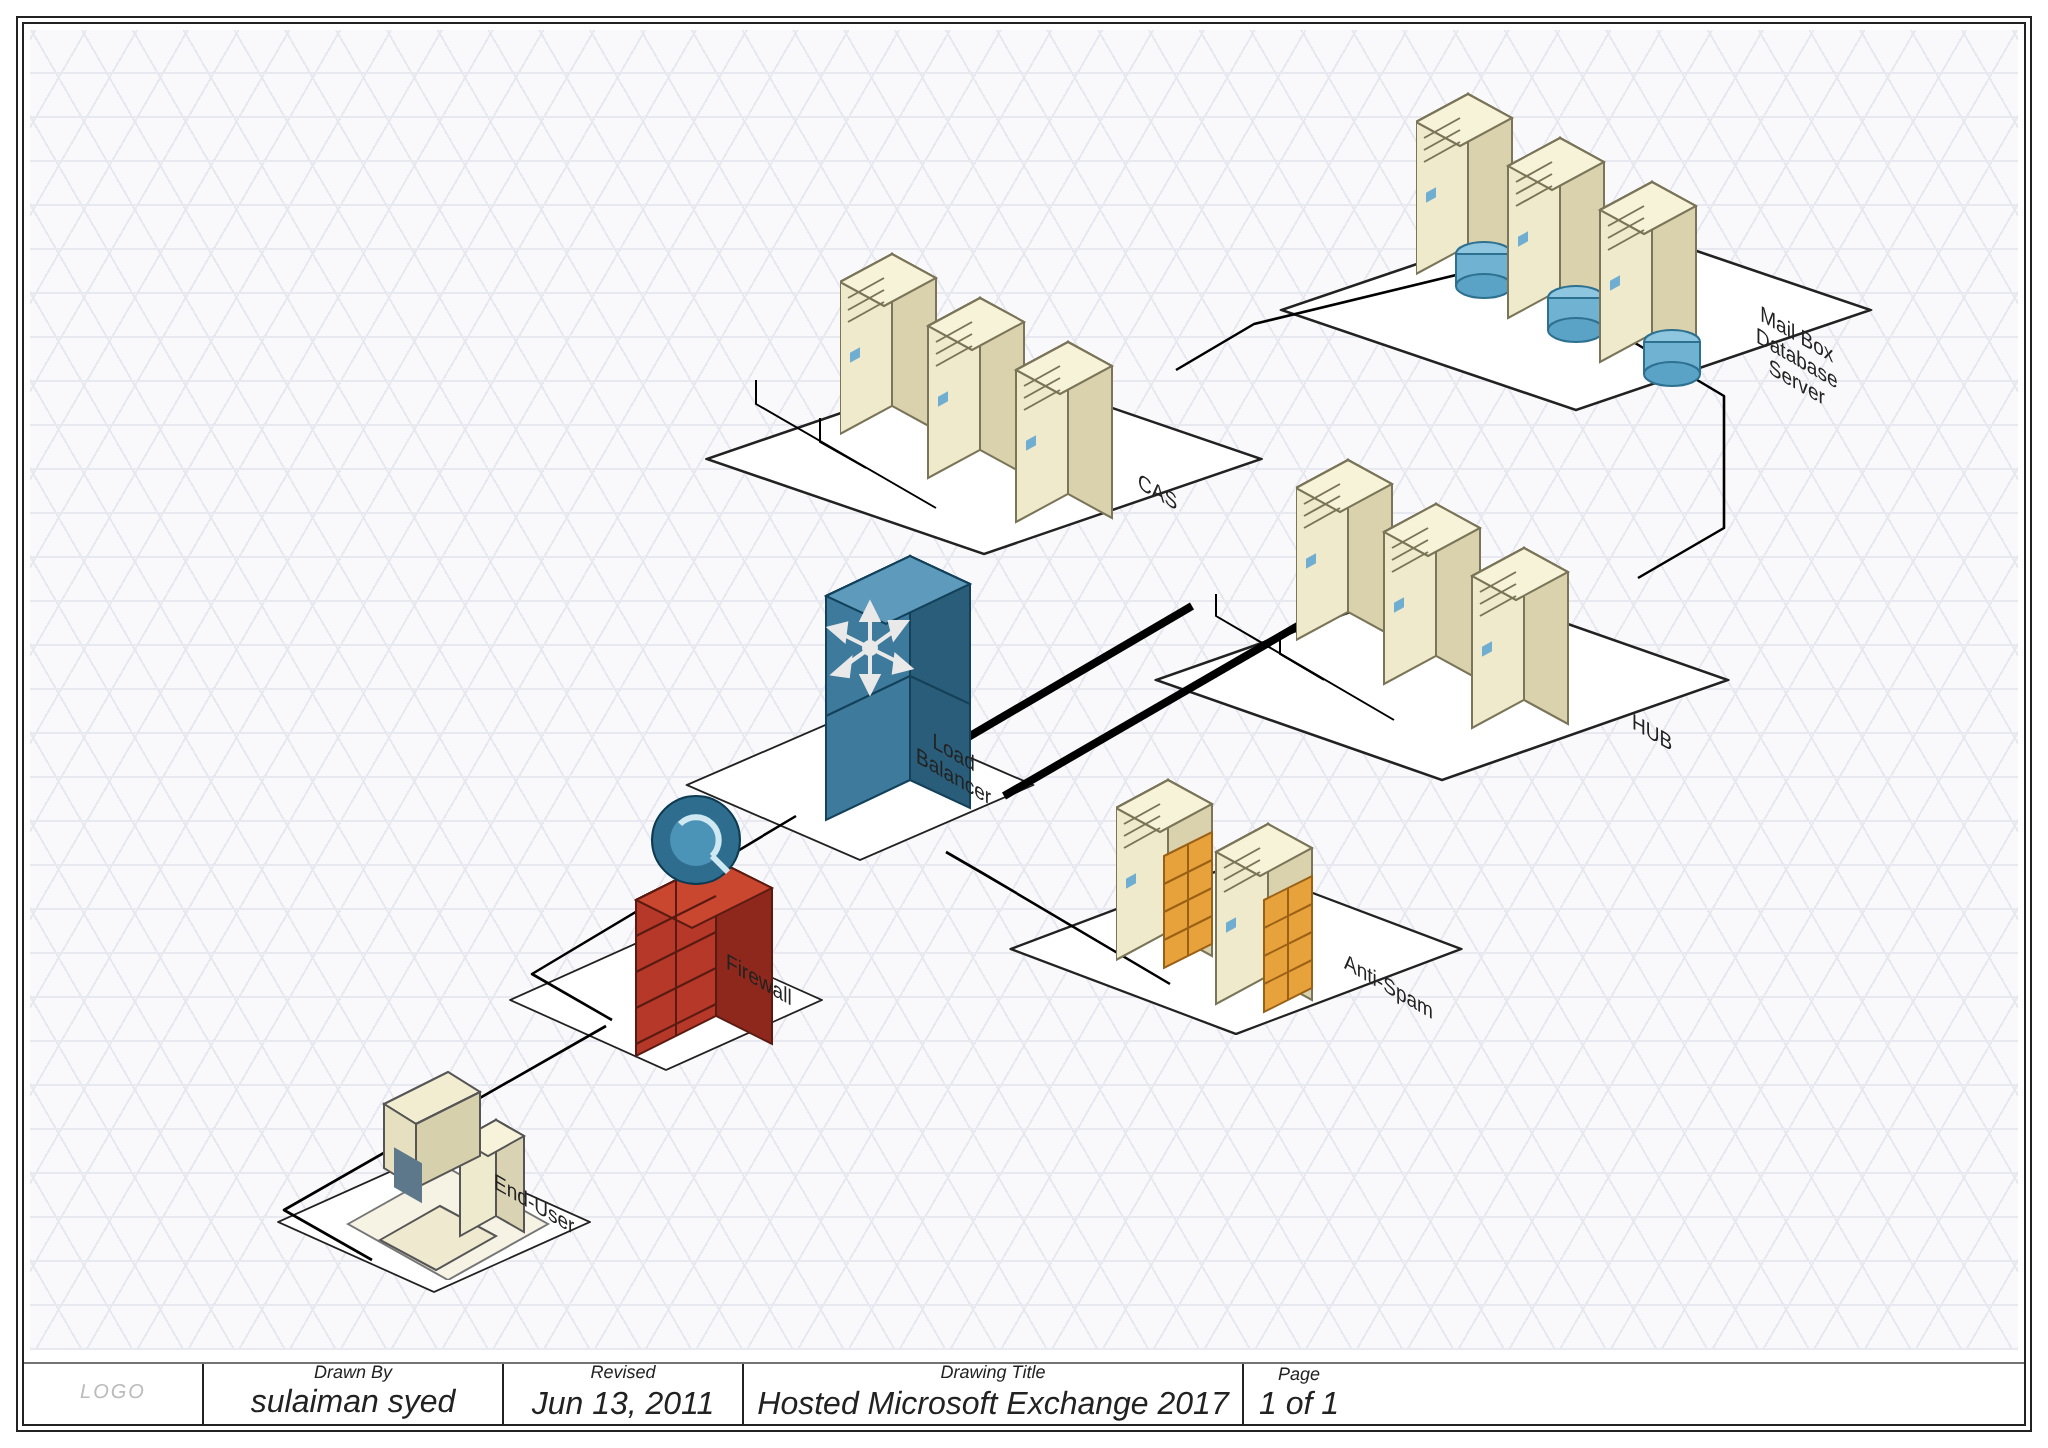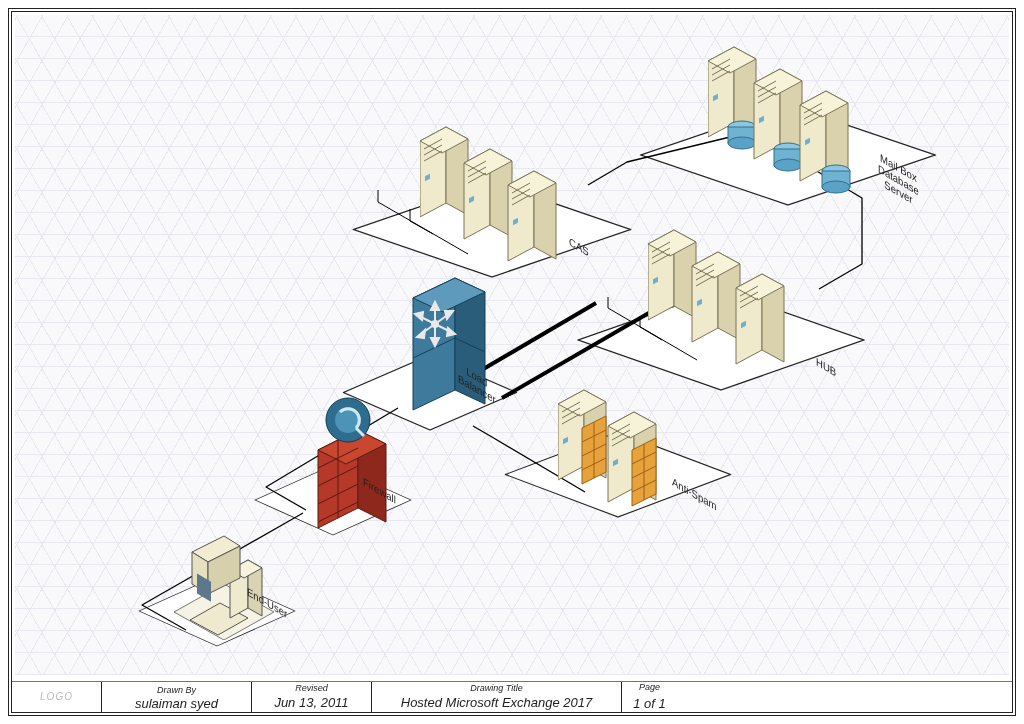--- a/index.html
+++ b/index.html
@@ -95,7 +95,7 @@
   .title-block .cell:last-child { border-right: none; justify-content: space-between; }
   .title-block .logo-cell { width: 90px; color: #bbb; font-size: 10px; letter-spacing: 1px;}
   .title-block .cell .k { font-size: 9px; }
-  .title-block .cell .v { font-size: 13px; }
+  .title-block .cell .v { font-size: 16px; }
 
   .cell.drawn   { width: 150px; justify-content: flex-end; }
   .cell.revised { width: 120px; }

